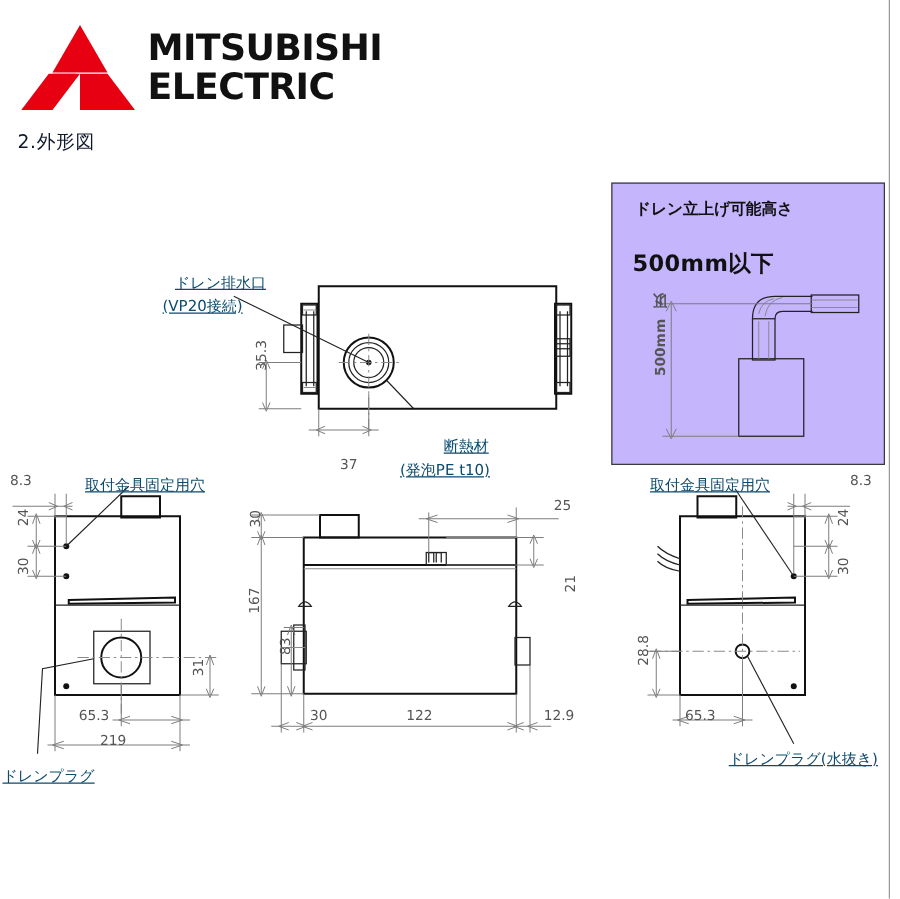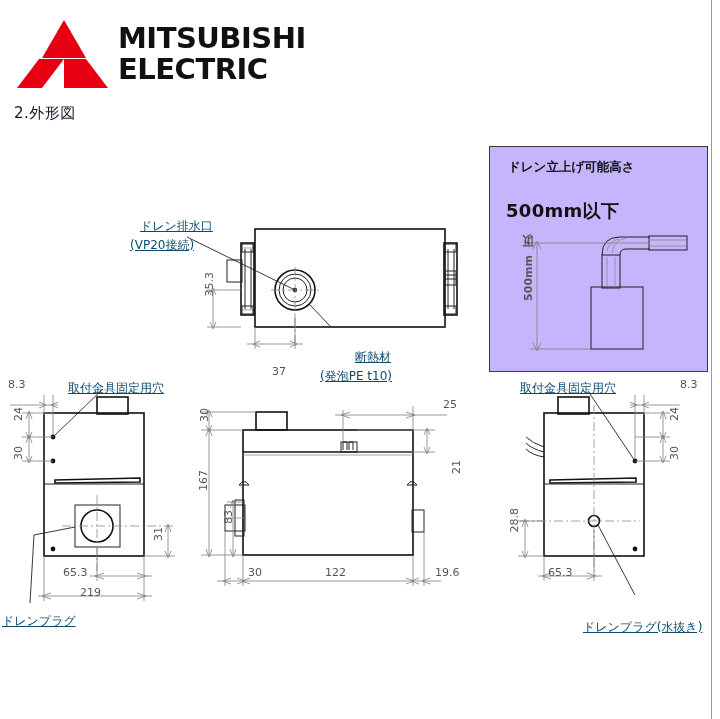--- a/index.html
+++ b/index.html
@@ -284,7 +284,7 @@
   <div class="dim vert" style="left:222px;top:510px;">83</div>
   <div class="dim" style="left:248px;top:566px;">30</div>
   <div class="dim" style="left:325px;top:566px;">122</div>
-  <div class="dim" style="left:435px;top:566px;">19.6</div>
+  <div class="dim" style="left:435px;top:566px;">12.9</div>
   <div class="dim" style="left:443px;top:398px;">25</div>
   <div class="dim vert" style="left:450px;top:460px;">21</div>
 

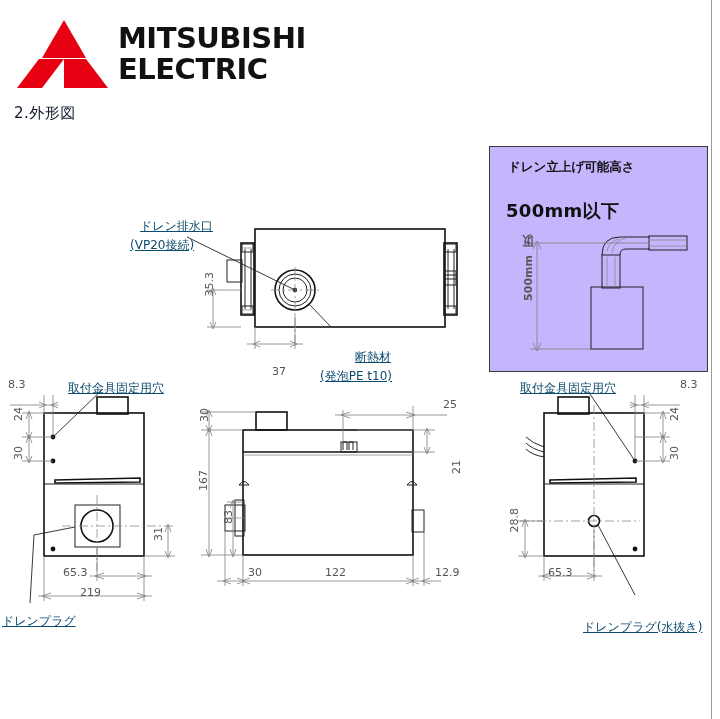--- a/index.html
+++ b/index.html
@@ -347,7 +347,7 @@
   <div class="dim vert" style="left:668px;top:446px;">30</div>
   <div class="dim vert" style="left:508px;top:508px;">28.8</div>
   <div class="dim" style="left:548px;top:566px;">65.3</div>
-  <div class="lbl" style="left:583px;top:600px;margin-top:20px;">ドレンプラグ(水抜き)</div>
+  <div class="lbl" style="left:583px;top:600px;">ドレンプラグ(水抜き)</div>
 
 </div>
 

